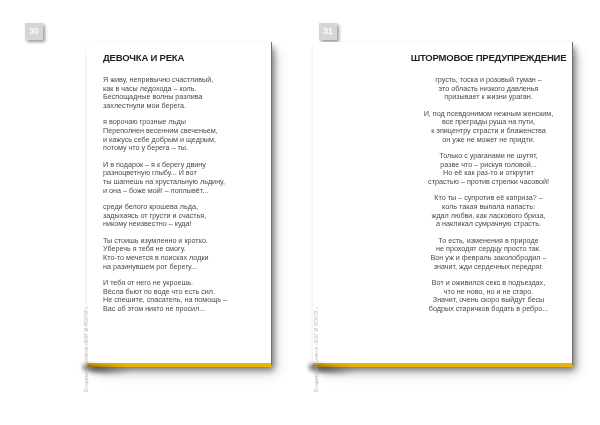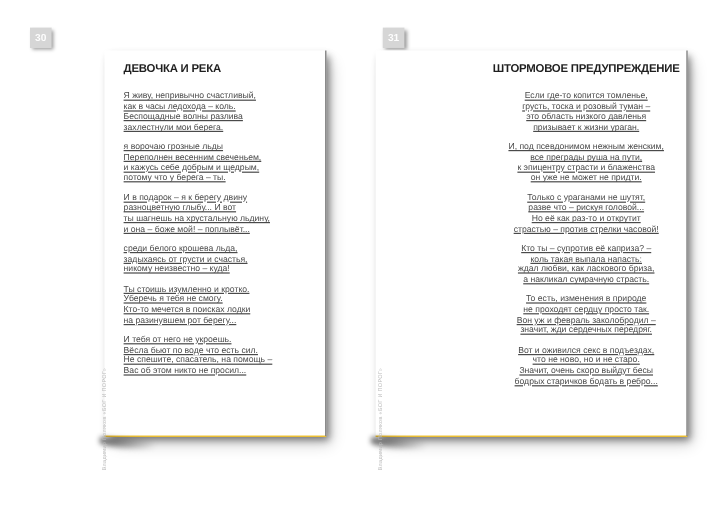--- a/index.html
+++ b/index.html
@@ -23,7 +23,7 @@
   
   .page{
     position:absolute;top:42px;height:321px;background:#ffffff;
-    border-right:1px solid #6f6f6f;border-bottom:1px solid #eab308;
+    border-right:1px solid #6f6f6f;border-bottom:4px solid #eab308;
     box-shadow:3px 4px 6px -1px rgba(0,0,0,0.45), 6px 8px 12px -2px rgba(0,0,0,0.20);
   }
   .page-left{left:87px;width:184px;}

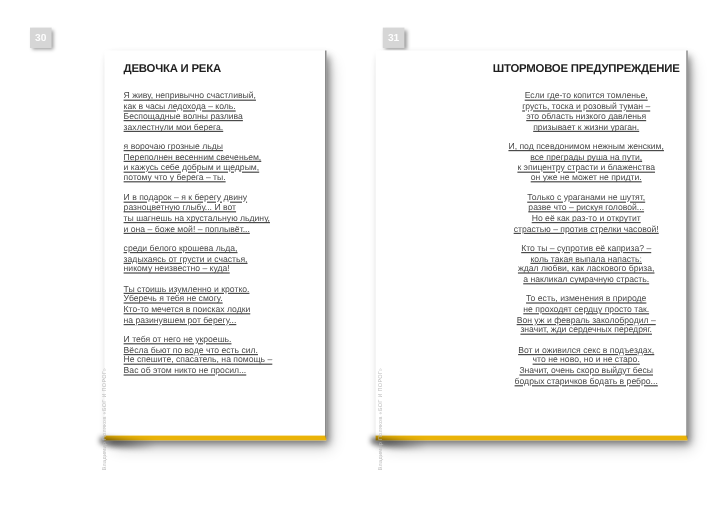--- a/index.html
+++ b/index.html
@@ -44,7 +44,7 @@
   }
   .page-right .poem-title, .page-right .poem{margin-left:92px;}
 
-  .poem{margin:13px 0 0 16px;font-size:7.2px;color:#4a4a4a;text-decoration:underline;}
+  .poem{margin:13px 0 0 16px;font-size:7.2px;color:#4a4a4a;}
   .stanza{margin:0 0 7.5px 0;padding:0;}
   .line{display:block;line-height:8.7px;white-space:nowrap;}
 

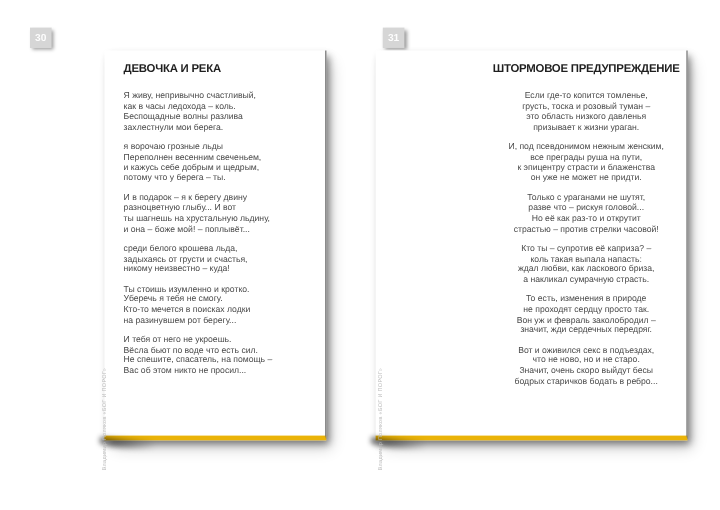--- a/index.html
+++ b/index.html
@@ -111,7 +111,6 @@
     <div class="poem-title">ШТОРМОВОЕ ПРЕДУПРЕЖДЕНИЕ</div>
     <div class="poem">
         <p class="stanza">
-          <span class="line">Если где-то копится томленье,</span>
           <span class="line">грусть, тоска и розовый туман –</span>
           <span class="line">это область низкого давленья</span>
           <span class="line">призывает к жизни ураган.</span>

